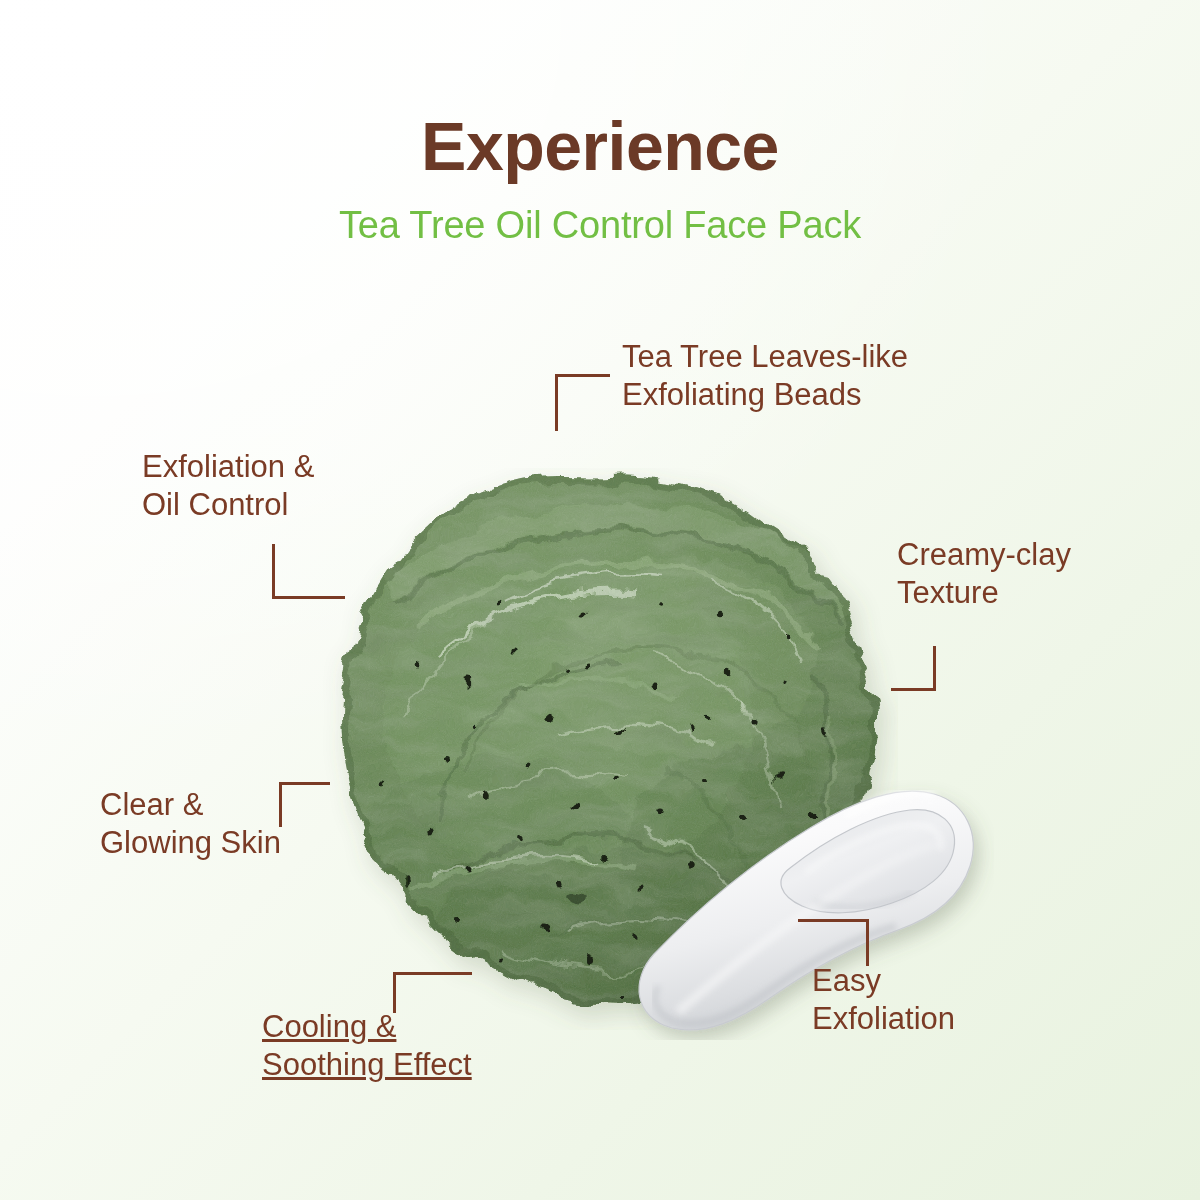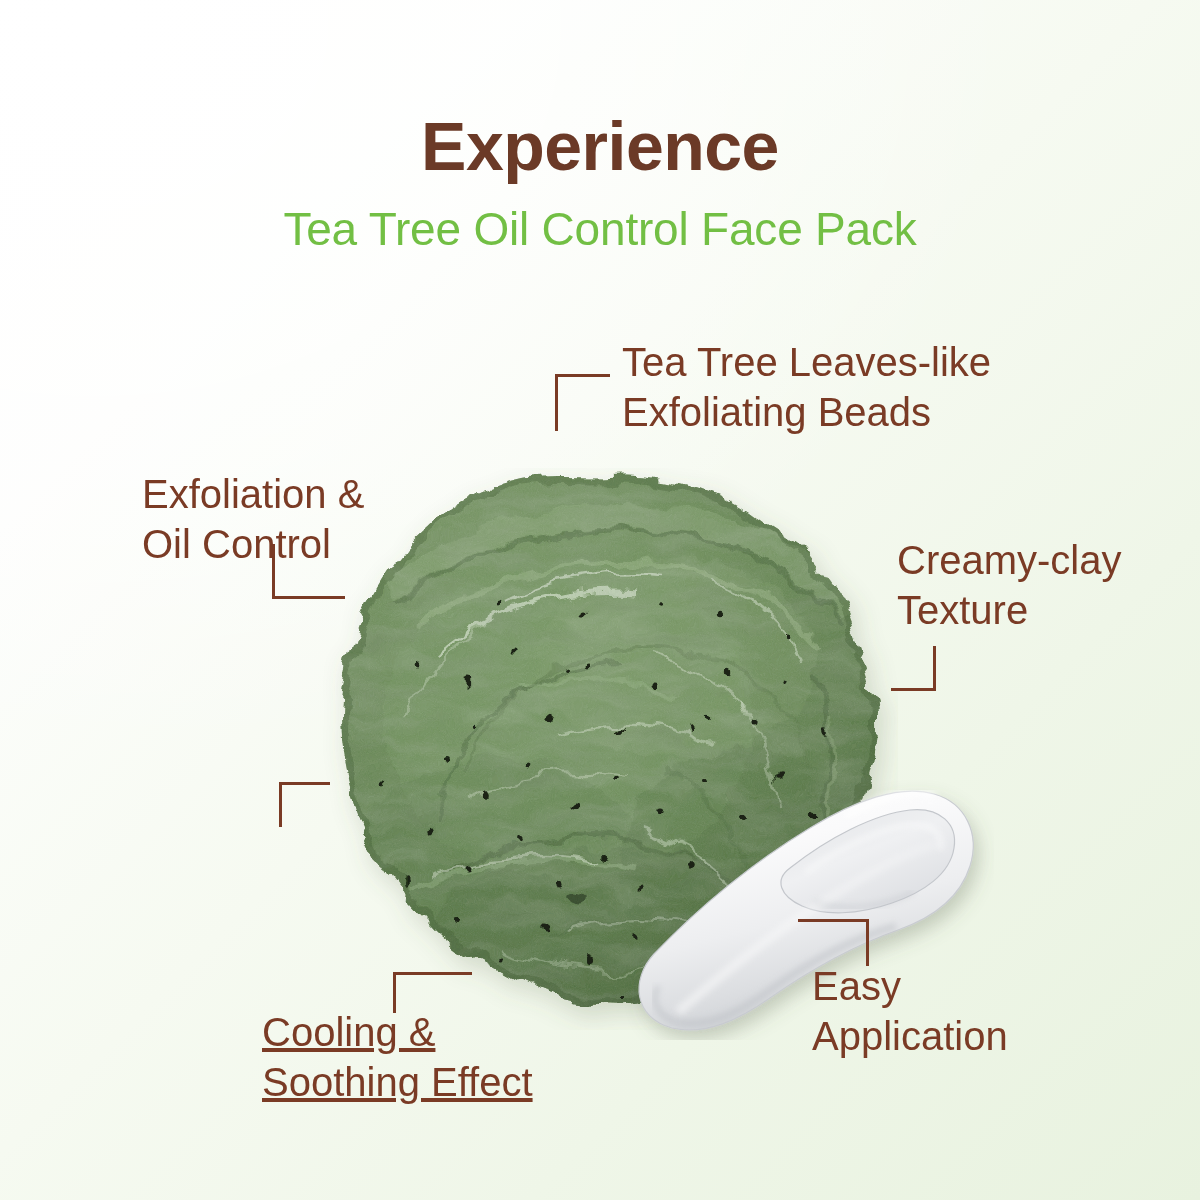--- a/index.html
+++ b/index.html
@@ -31,7 +31,7 @@
     margin:0;
   }
   #subtitle{
-    font-size:46px;
+    font-size:38px;
     font-weight:normal;
     letter-spacing:-0.2px;
     line-height:1.0;

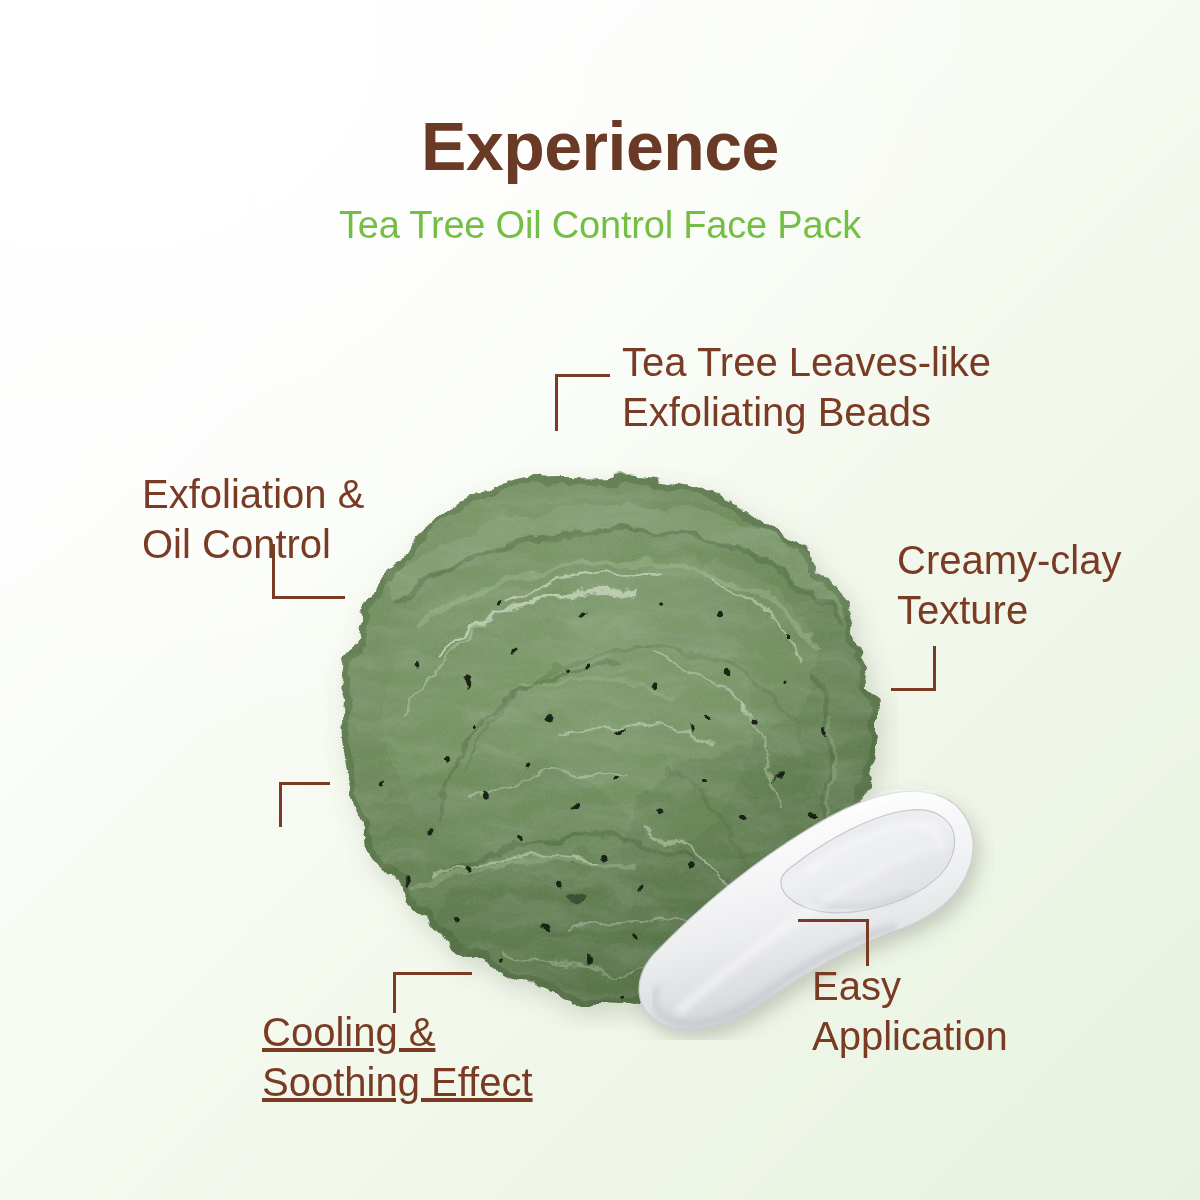--- a/index.html
+++ b/index.html
@@ -60,7 +60,7 @@
   .callout{
     position:absolute;
     color:#7A3B25;
-    font-size:40px;
+    font-size:31px;
     line-height:1.24;
     white-space:pre-line;
     font-weight:normal;

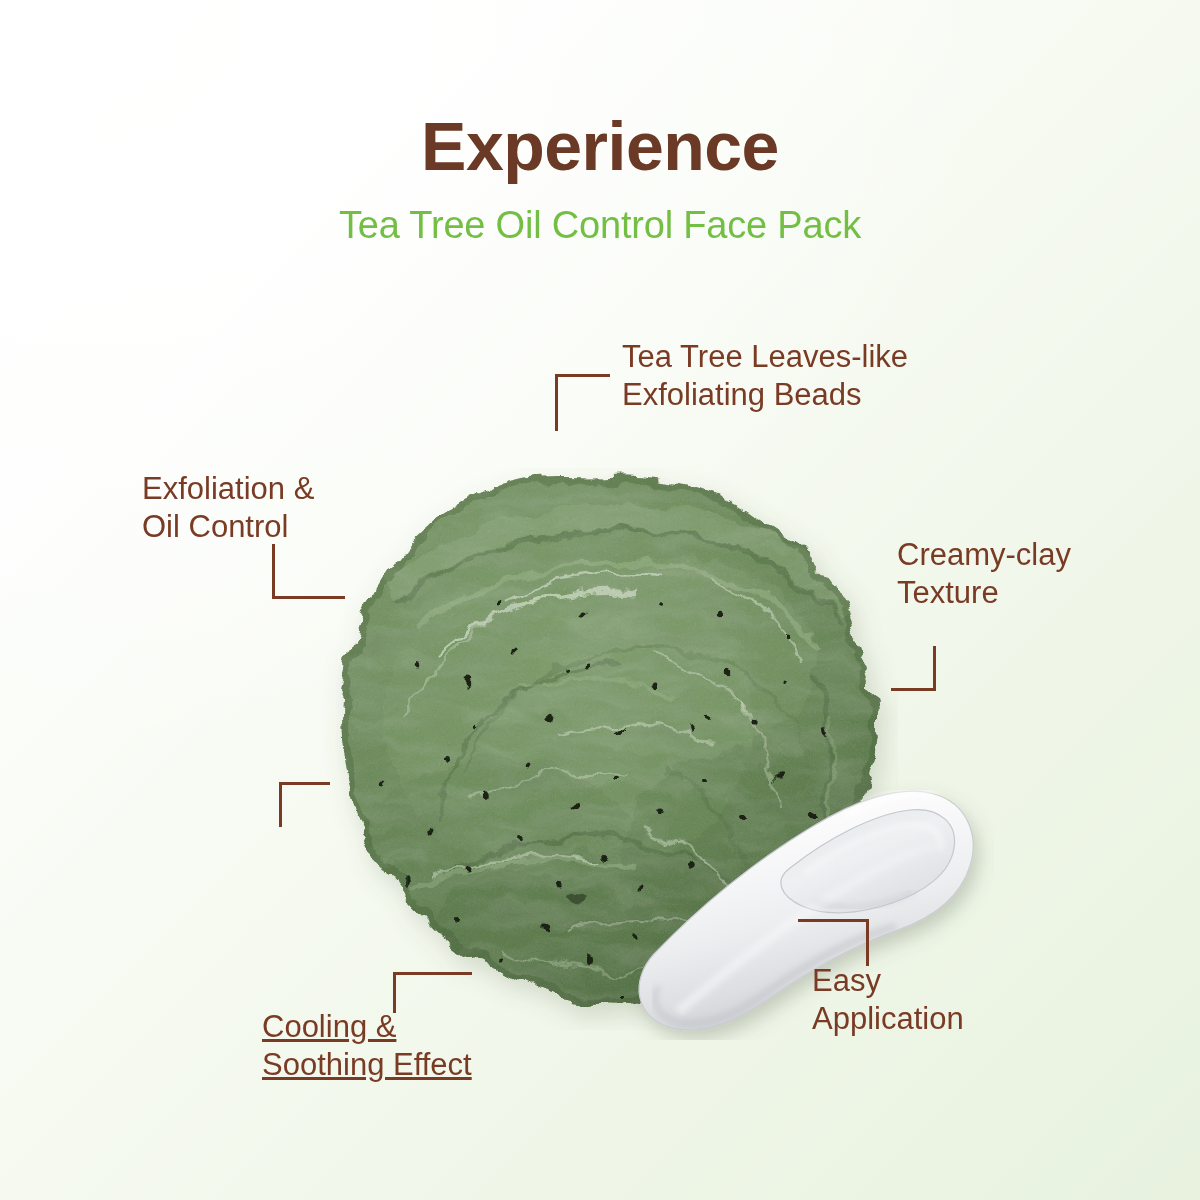--- a/index.html
+++ b/index.html
@@ -82,7 +82,7 @@
   #co-beads   { left:622px; top:338px; width:400px; }
   #ld-beads   { left:555px; top:374px; width:52px;  height:54px; }
 
-  #co-exfol   { left:142px; top:470px; width:280px; }
+  #co-exfol   { left:142px; top:448px; width:280px; }
   #ld-exfol   { left:272px; top:544px; width:70px;  height:52px; }
 
   #co-creamy  { left:897px; top:536px; width:260px; }

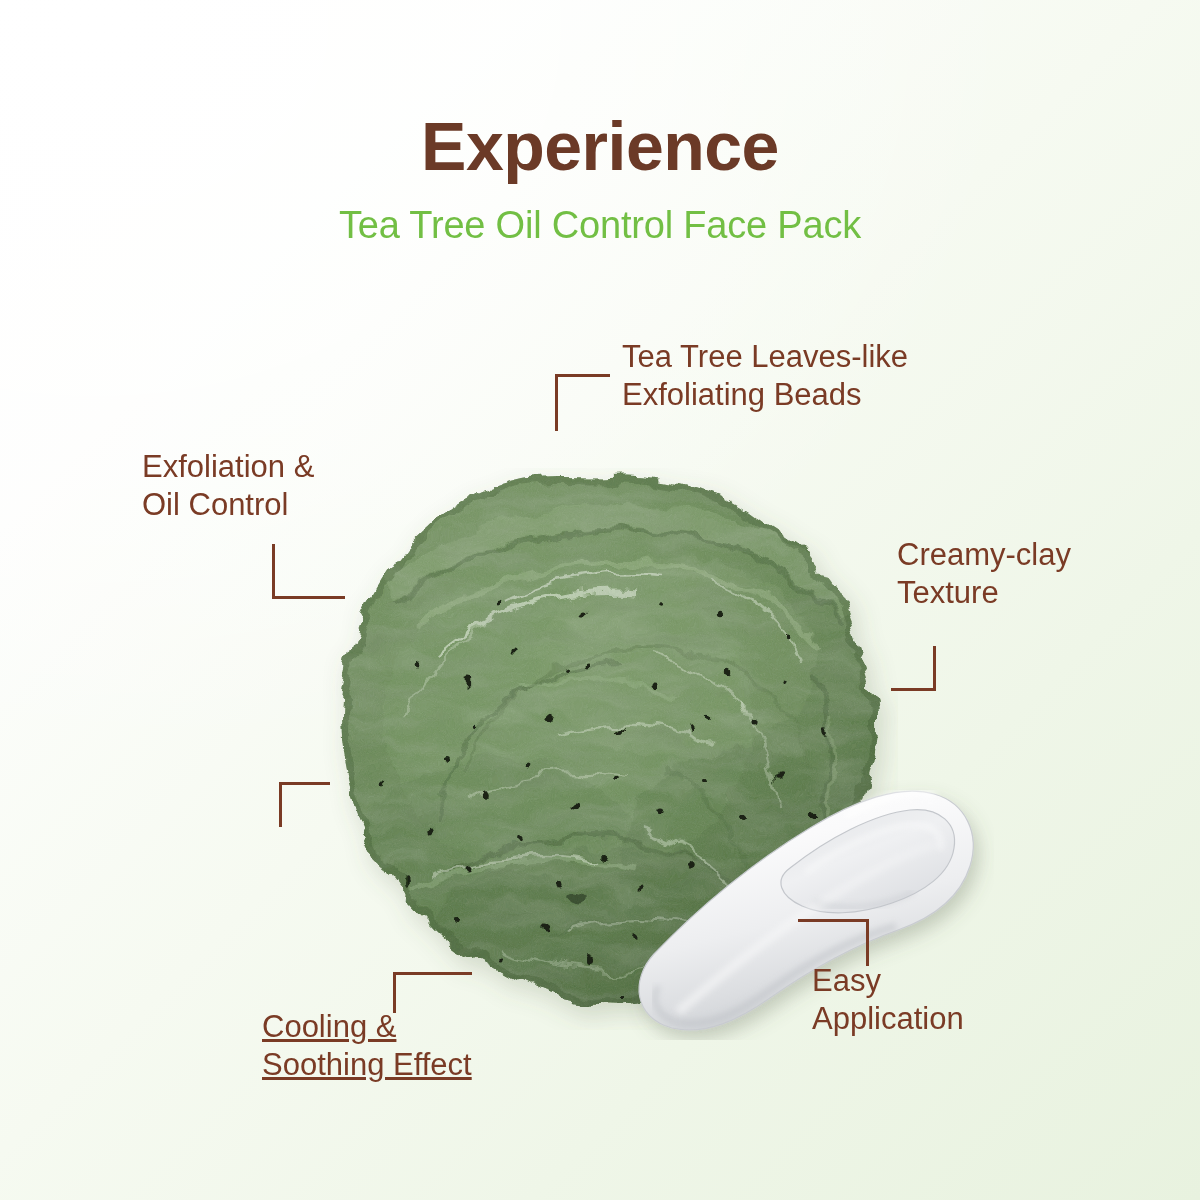--- a/index.html
+++ b/index.html
@@ -363,6 +363,8 @@
 Texture</div>
 
   <div class="leader tl" id="ld-clear"></div>
+  <div class="callout left" id="co-clear">Clear &amp;
+Glowing Skin</div>
 
   <div class="leader tl" id="ld-cooling"></div>
   <div class="callout left" id="co-cooling">Cooling &amp;

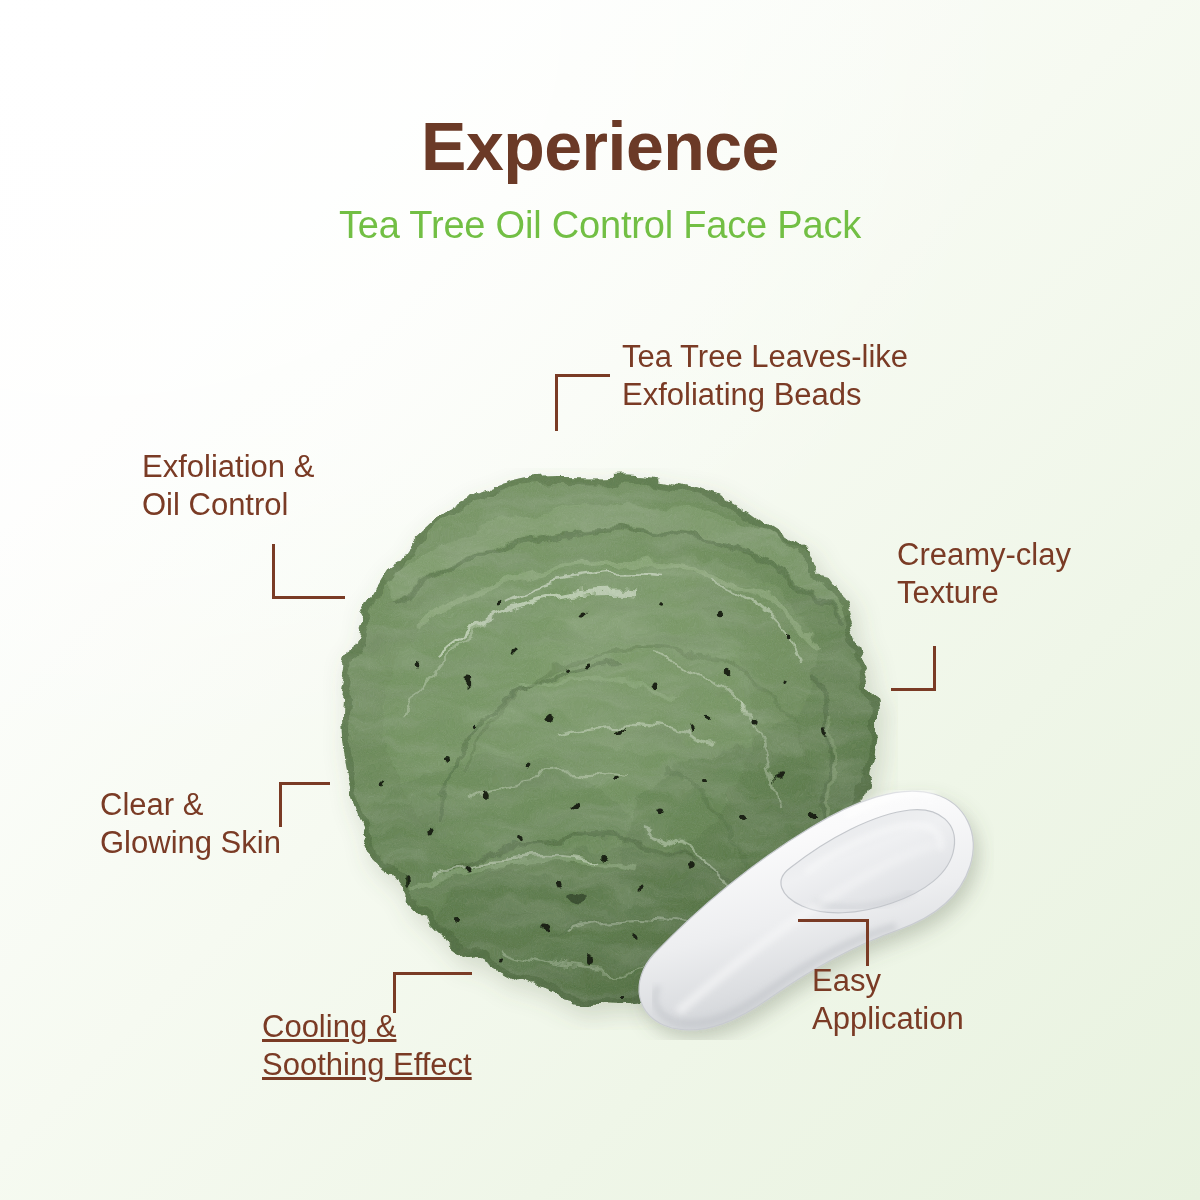--- a/index.html
+++ b/index.html
@@ -372,7 +372,7 @@
 
   <div class="leader tr" id="ld-easy"></div>
   <div class="callout right" id="co-easy">Easy
-Application</div>
+Exfoliation</div>
 
 </div>
 

